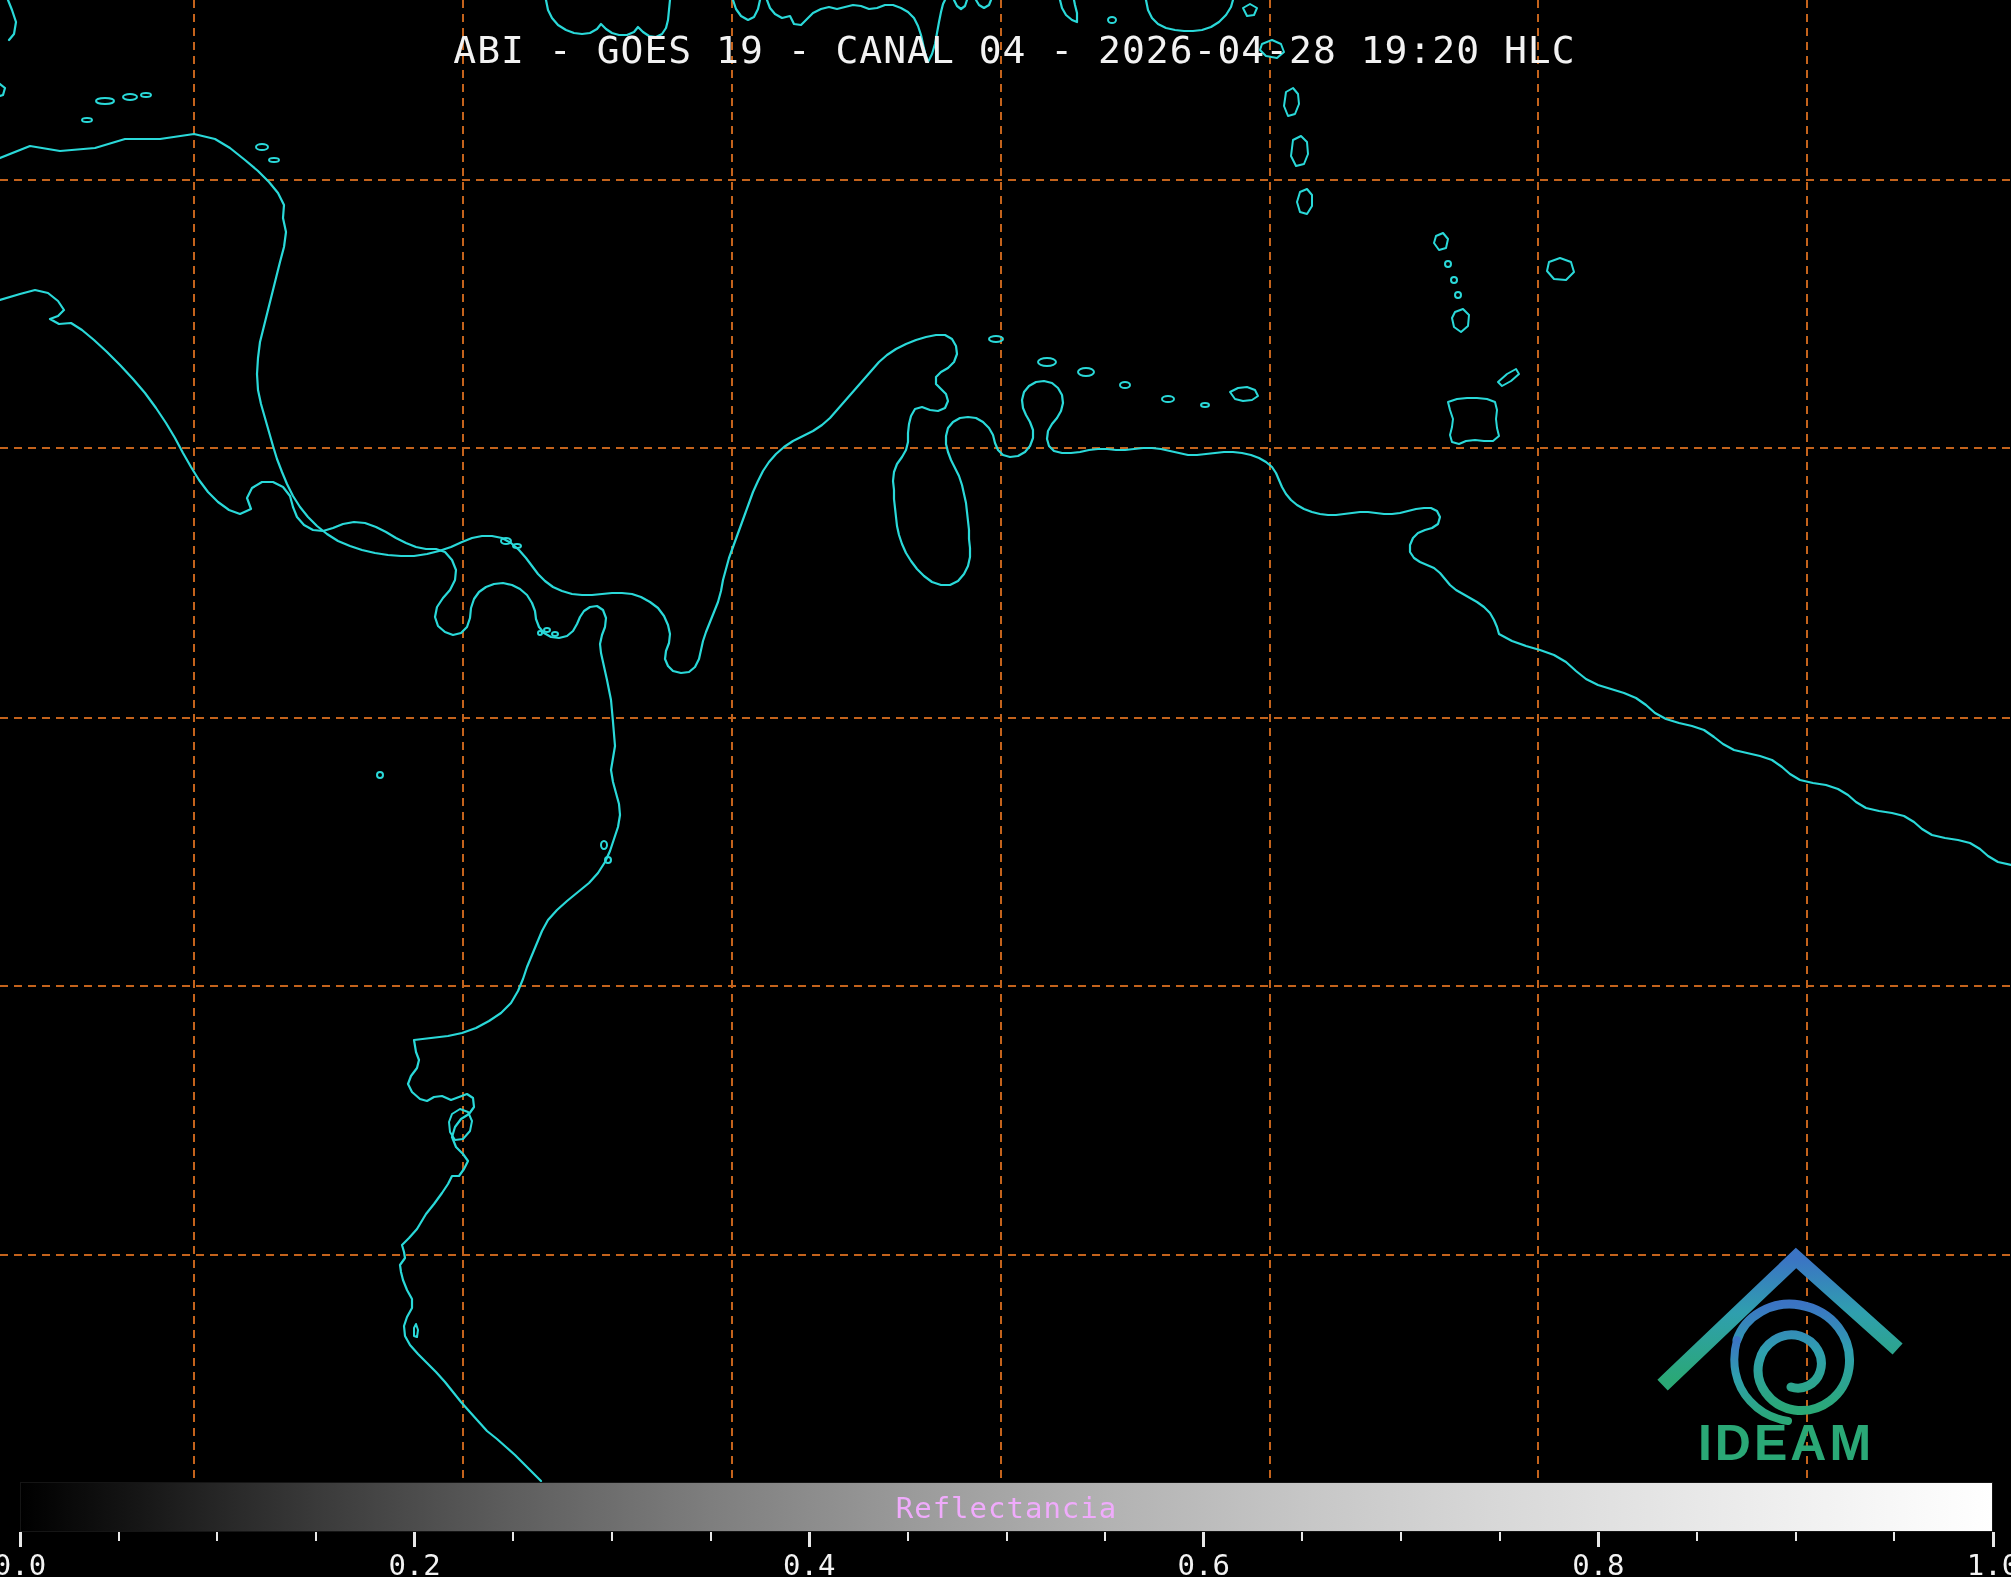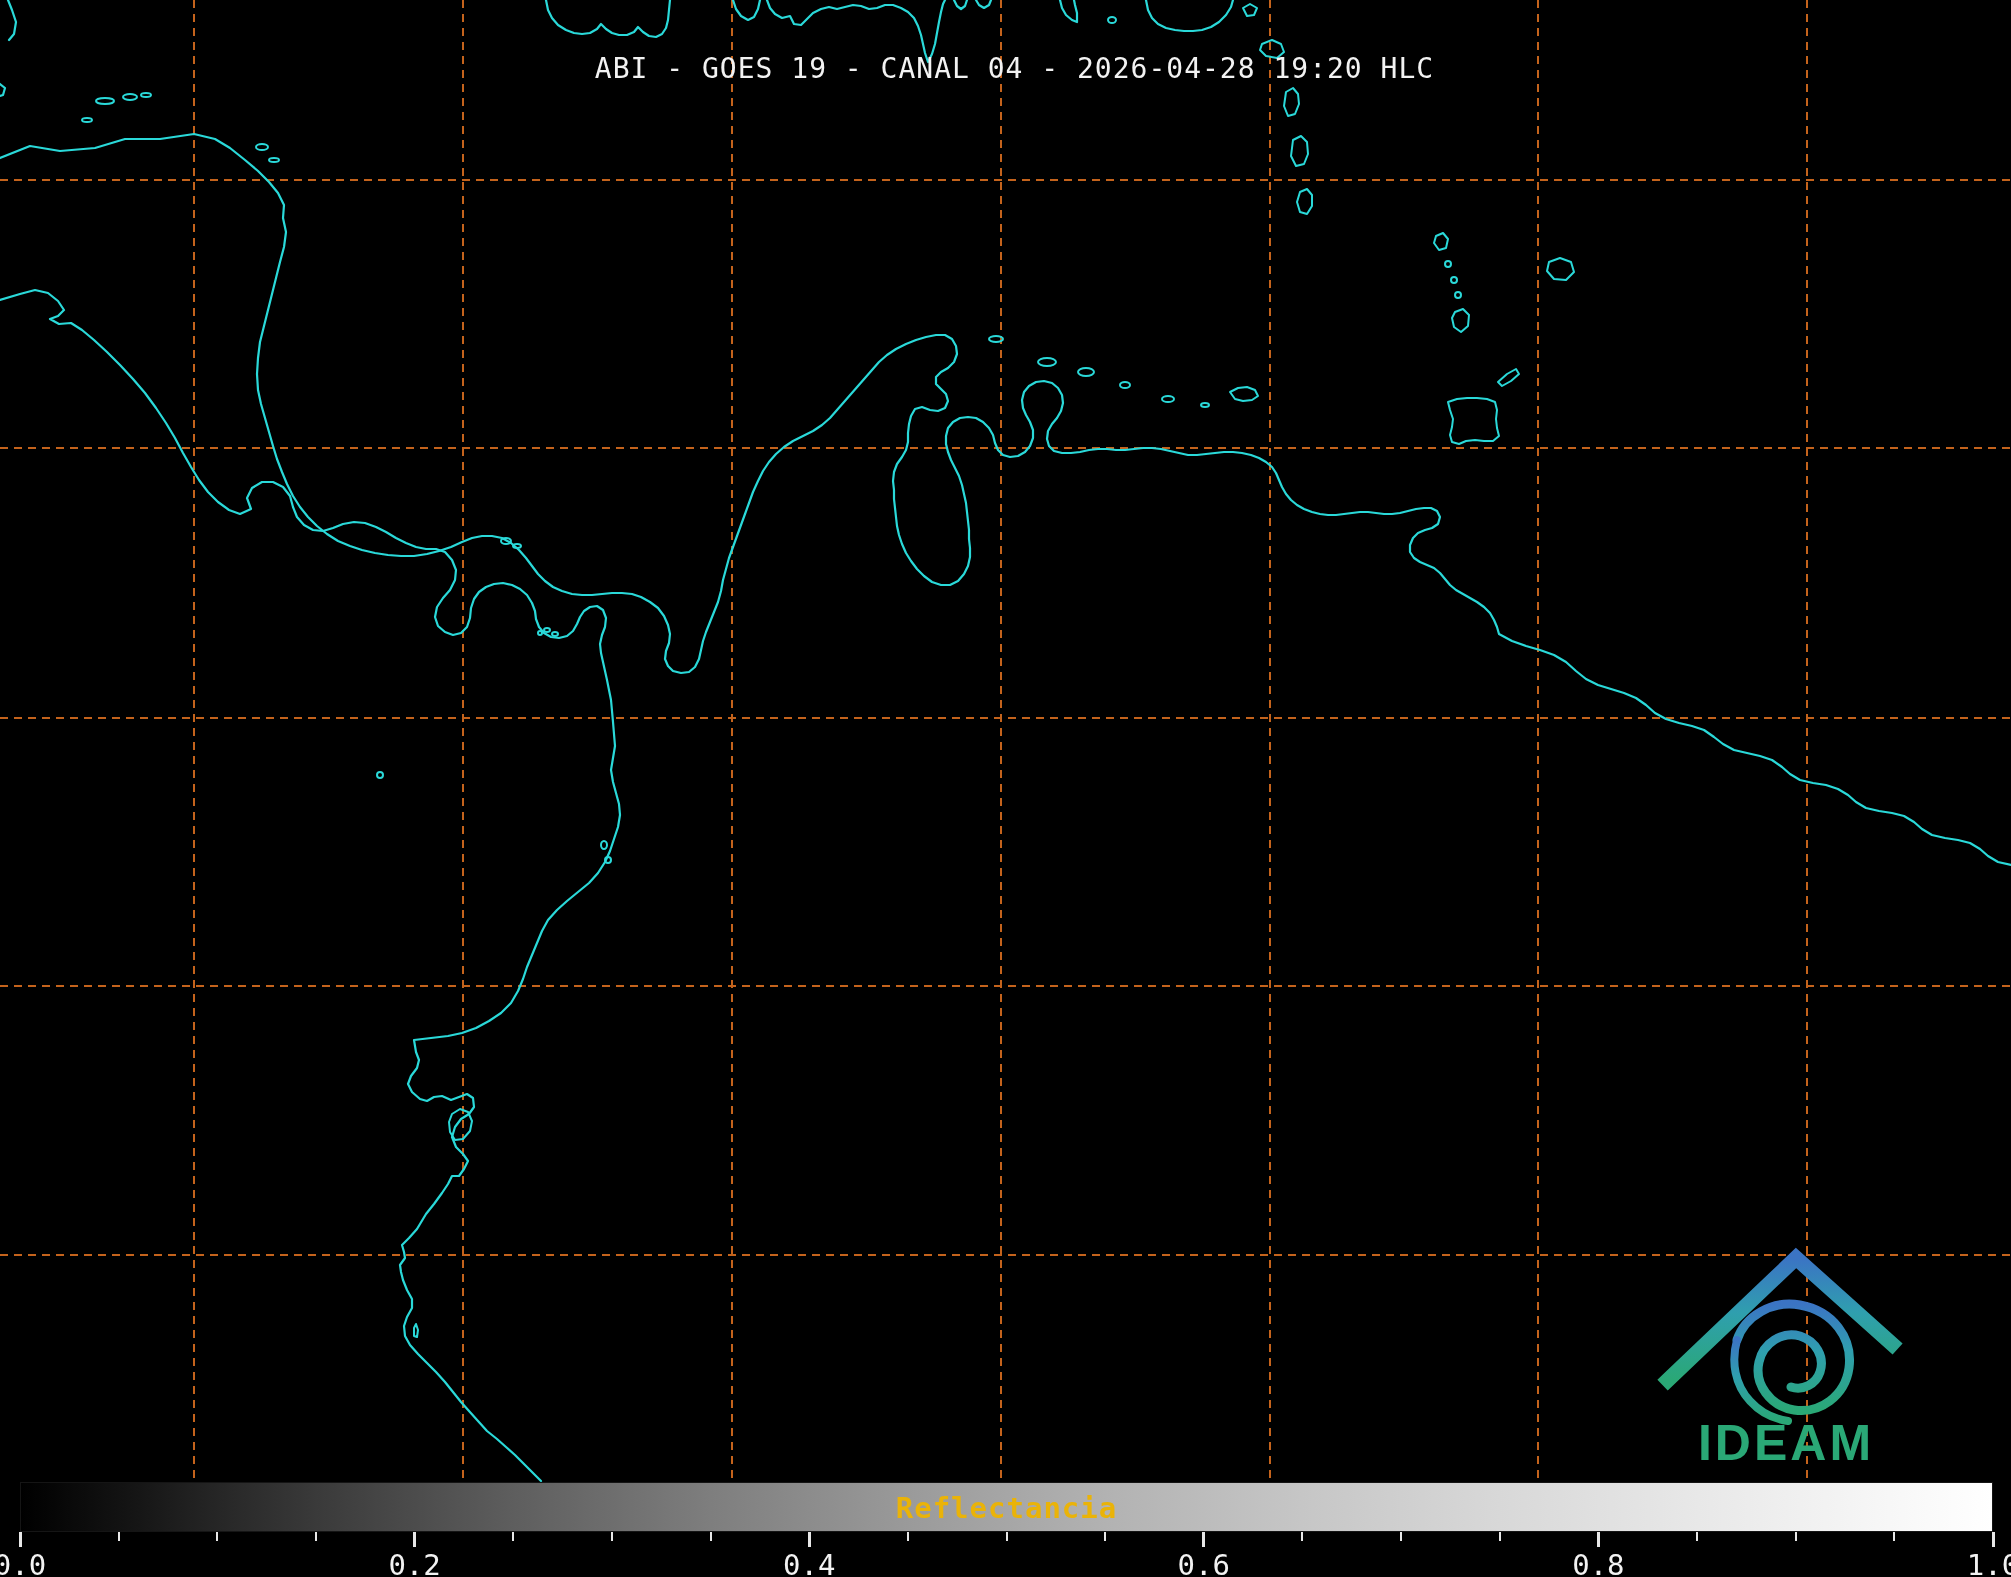--- a/index.html
+++ b/index.html
@@ -9,8 +9,8 @@
   }
   #map-svg{position:absolute;left:0;top:0;width:2011px;height:1577px;display:block;}
   .map-title{
-    position:absolute;left:0;right:0;top:52px;text-align:center;
-    color:#f2f2f2;font-size:28px;letter-spacing:1px;white-space:pre;padding-left:18px;
+    position:absolute;left:0;right:0;top:28px;text-align:center;
+    color:#f2f2f2;font-size:38px;letter-spacing:1px;white-space:pre;padding-left:18px;
   }
   .colorbar-wrap{position:absolute;left:20px;top:1482px;width:1973px;height:95px;}
   .colorbar-bar{

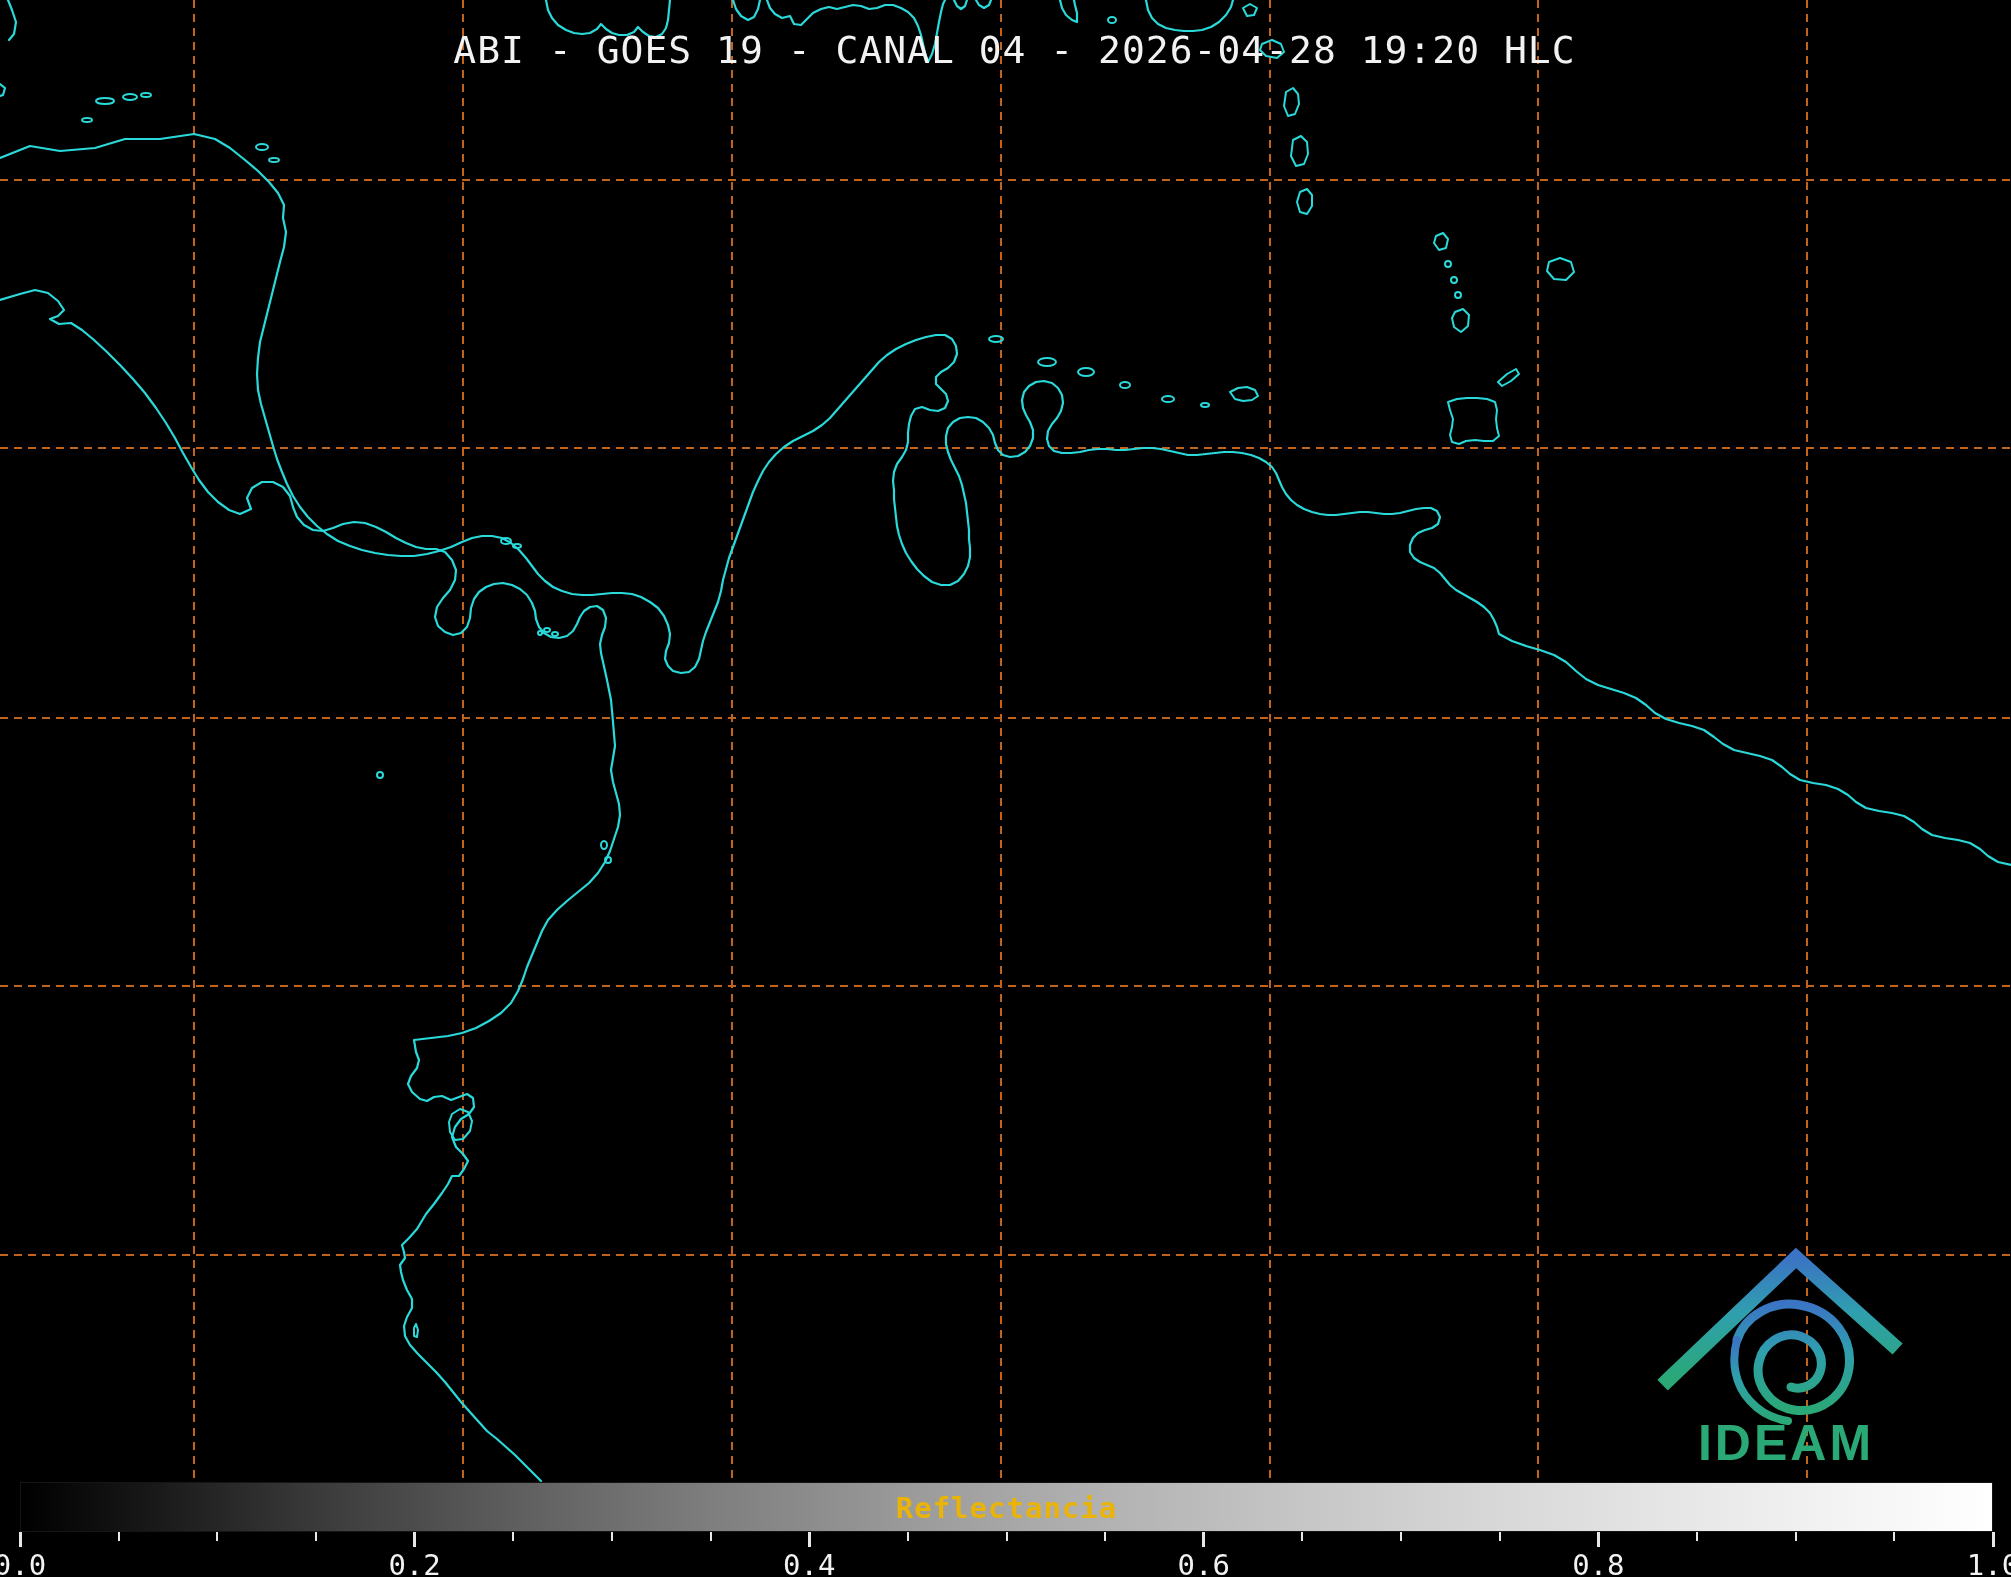--- a/index.html
+++ b/index.html
@@ -19,7 +19,7 @@
   }
   .colorbar-label{
     position:absolute;left:0;right:0;top:9px;text-align:center;
-    color:#eab308;font-size:29px;font-weight:bold;letter-spacing:1px;
+    color:#f0abfc;font-size:29px;font-weight:normal;letter-spacing:1px;
   }
   .cb-tick{position:absolute;background:#e8e8e8;top:50px;}
   .cb-tick.major{width:3px;height:15px;}

